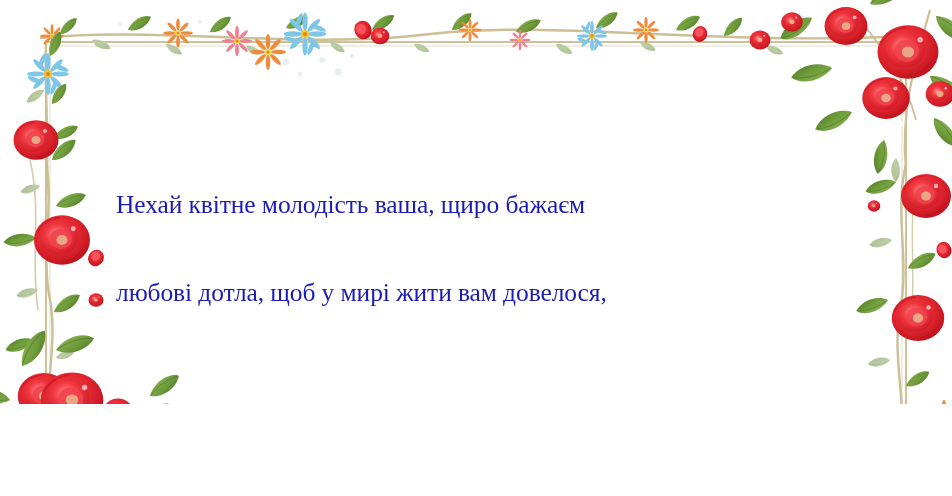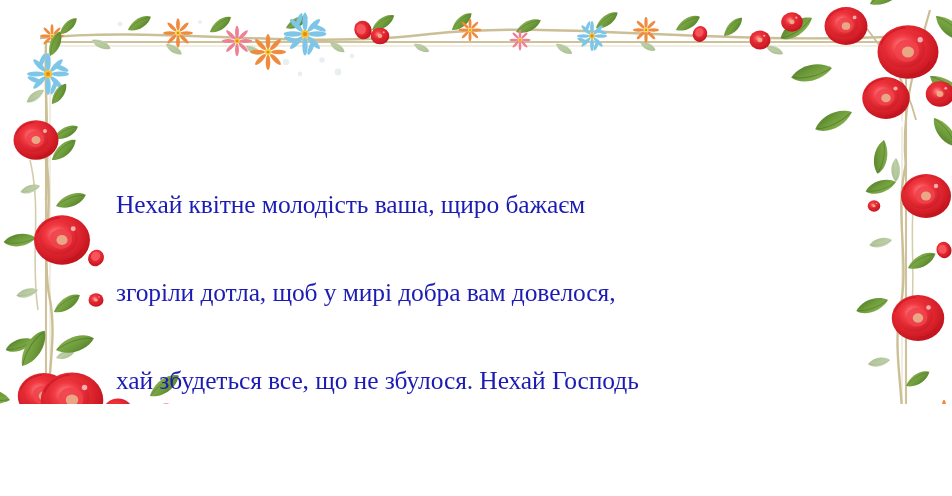--- a/index.html
+++ b/index.html
@@ -359,7 +359,7 @@
 
   <div id="greeting">
     <span class="gline">Нехай квітне молодість ваша, щиро бажаєм</span>
-    <span class="gline">згоріли дотла, щоб у мирі добра вам довелося,</span>
+    <span class="gline">любові дотла, щоб у мирі жити вам довелося,</span>
     <span class="gline">хай збудеться все, що не збулося. Нехай Господь</span>
     
     

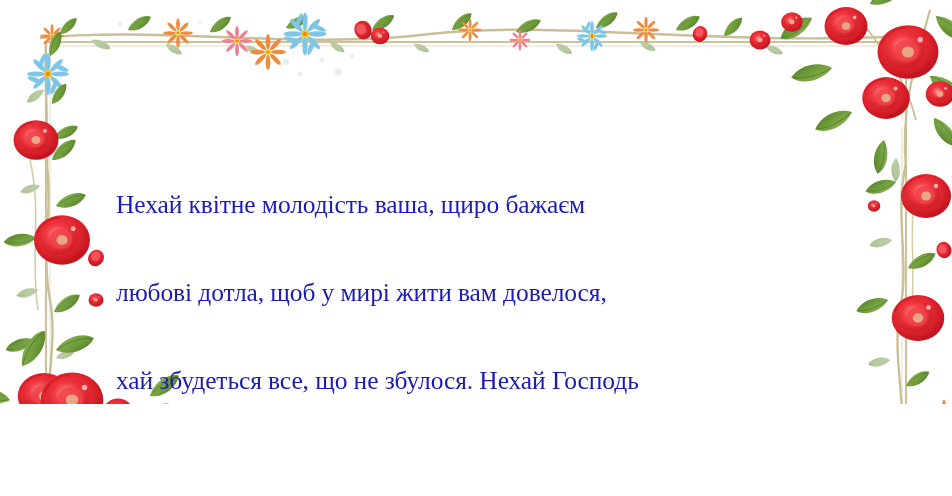--- a/index.html
+++ b/index.html
@@ -360,7 +360,6 @@
   <div id="greeting">
     <span class="gline">Нехай квітне молодість ваша, щиро бажаєм</span>
     <span class="gline">любові дотла, щоб у мирі жити вам довелося,</span>
-    <span class="gline">хай збудеться все, що не збулося. Нехай Господь</span>
     
     
   </div>

